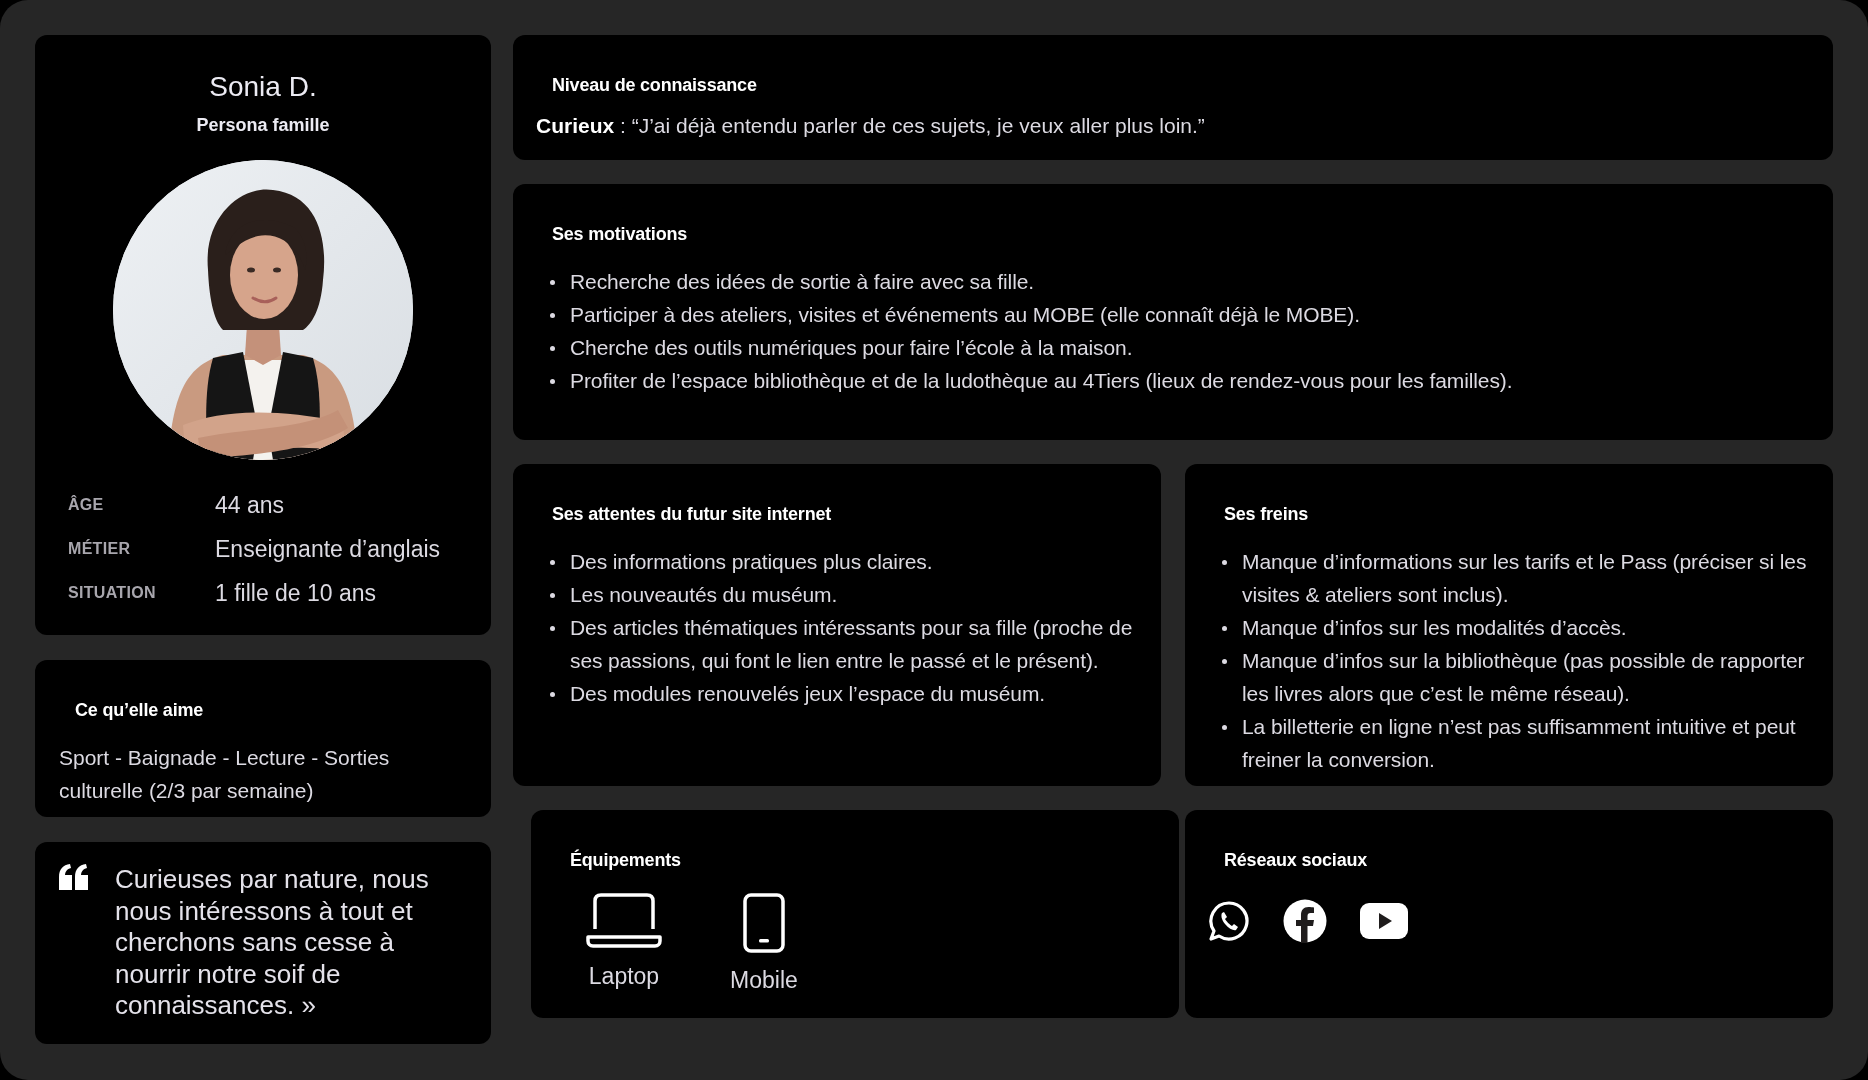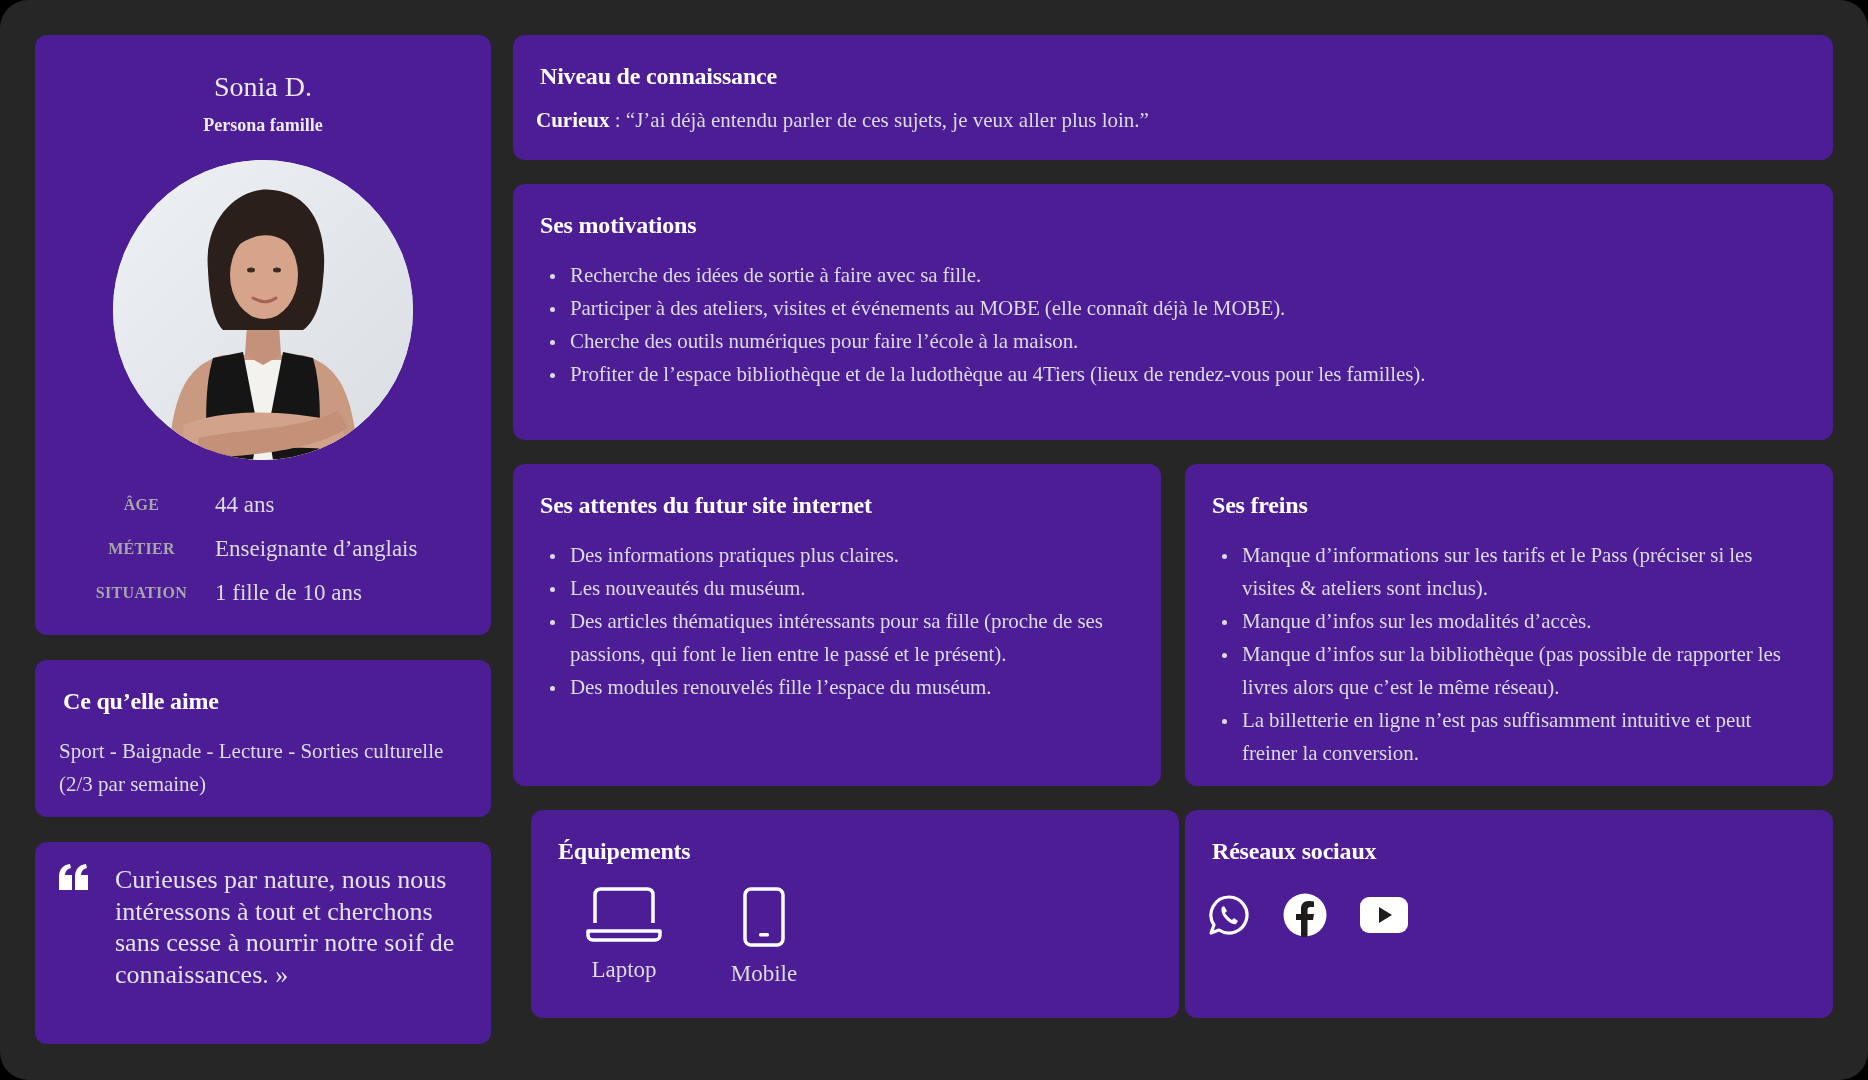--- a/index.html
+++ b/index.html
@@ -5,7 +5,7 @@
   html, body { margin:0; padding:0; background:#000; }
   body { width:1868px; height:1080px; overflow:hidden; font-family:"Liberation Sans", "DejaVu Sans", sans-serif; }
   .frame { position:absolute; left:0; top:0; width:1868px; height:1080px; background:#262626; border-radius:28px; }
-  .card { position:absolute; background:#4c1d95; border-radius:12px; box-sizing:border-box; color:#e4e2ea;font-family:Liberation Serif, serif; }
+  .card { position:absolute; background:#000000; border-radius:12px; box-sizing:border-box; color:#e4e2ea; }
   .h { font-weight:bold; color:#ffffff; font-size:24px; letter-spacing:-0.2px; margin:4px; }
   ul.bul { margin:0; padding:0 0 0 34px; list-style:none; }
   ul.bul li { position:relative; font-size:21px; line-height:33px; color:#dcdae2; letter-spacing:-0.1px; }

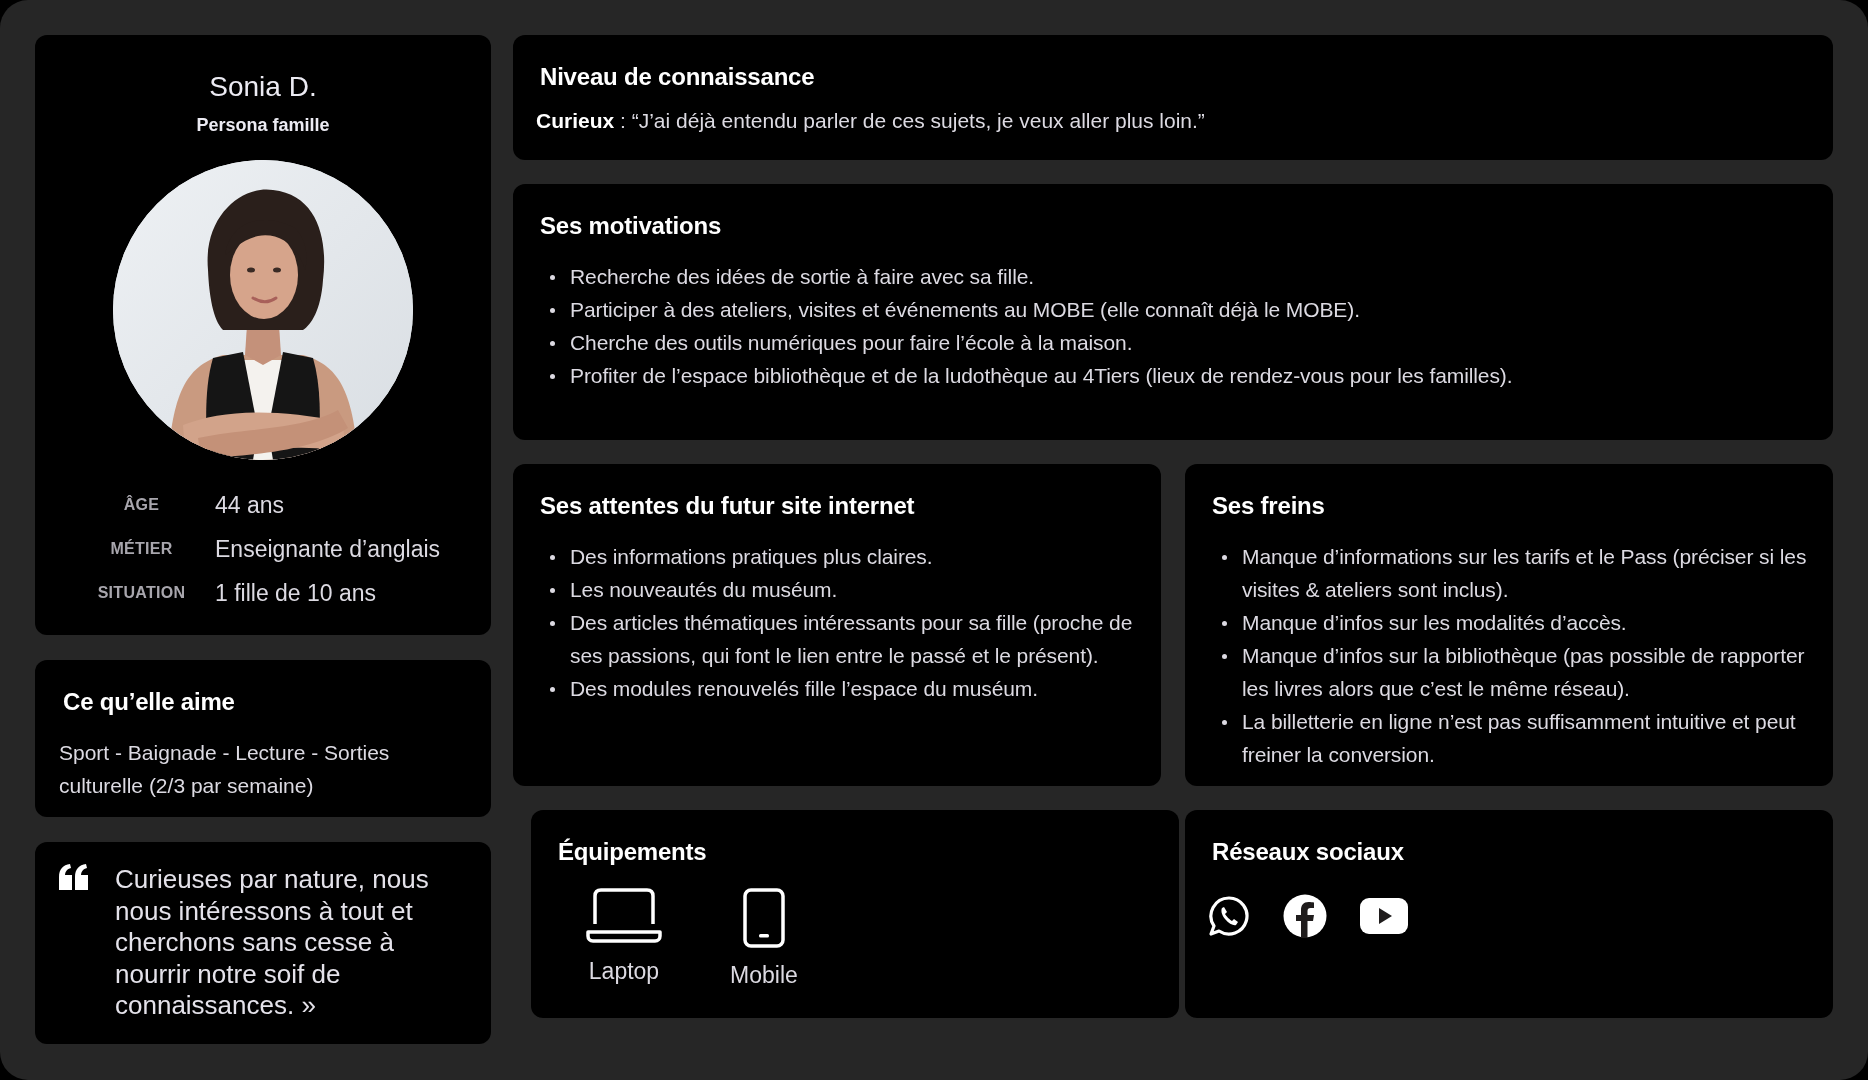--- a/index.html
+++ b/index.html
@@ -6,7 +6,7 @@
   body { width:1868px; height:1080px; overflow:hidden; font-family:"Liberation Sans", "DejaVu Sans", sans-serif; }
   .frame { position:absolute; left:0; top:0; width:1868px; height:1080px; background:#262626; border-radius:28px; }
   .card { position:absolute; background:#000000; border-radius:12px; box-sizing:border-box; color:#e4e2ea; }
-  .h { font-weight:bold; color:#ffffff; font-size:24px; letter-spacing:-0.2px; margin:4px; }
+  .h { font-weight:bold; color:#ffffff; font-size:18px; letter-spacing:-0.2px; margin:16px; }
   ul.bul { margin:0; padding:0 0 0 34px; list-style:none; }
   ul.bul li { position:relative; font-size:21px; line-height:33px; color:#dcdae2; letter-spacing:-0.1px; }
   ul.bul li::before { content:""; position:absolute; left:-20px; top:15px; width:5px; height:5px; border-radius:50%; background:#dcdae2; }

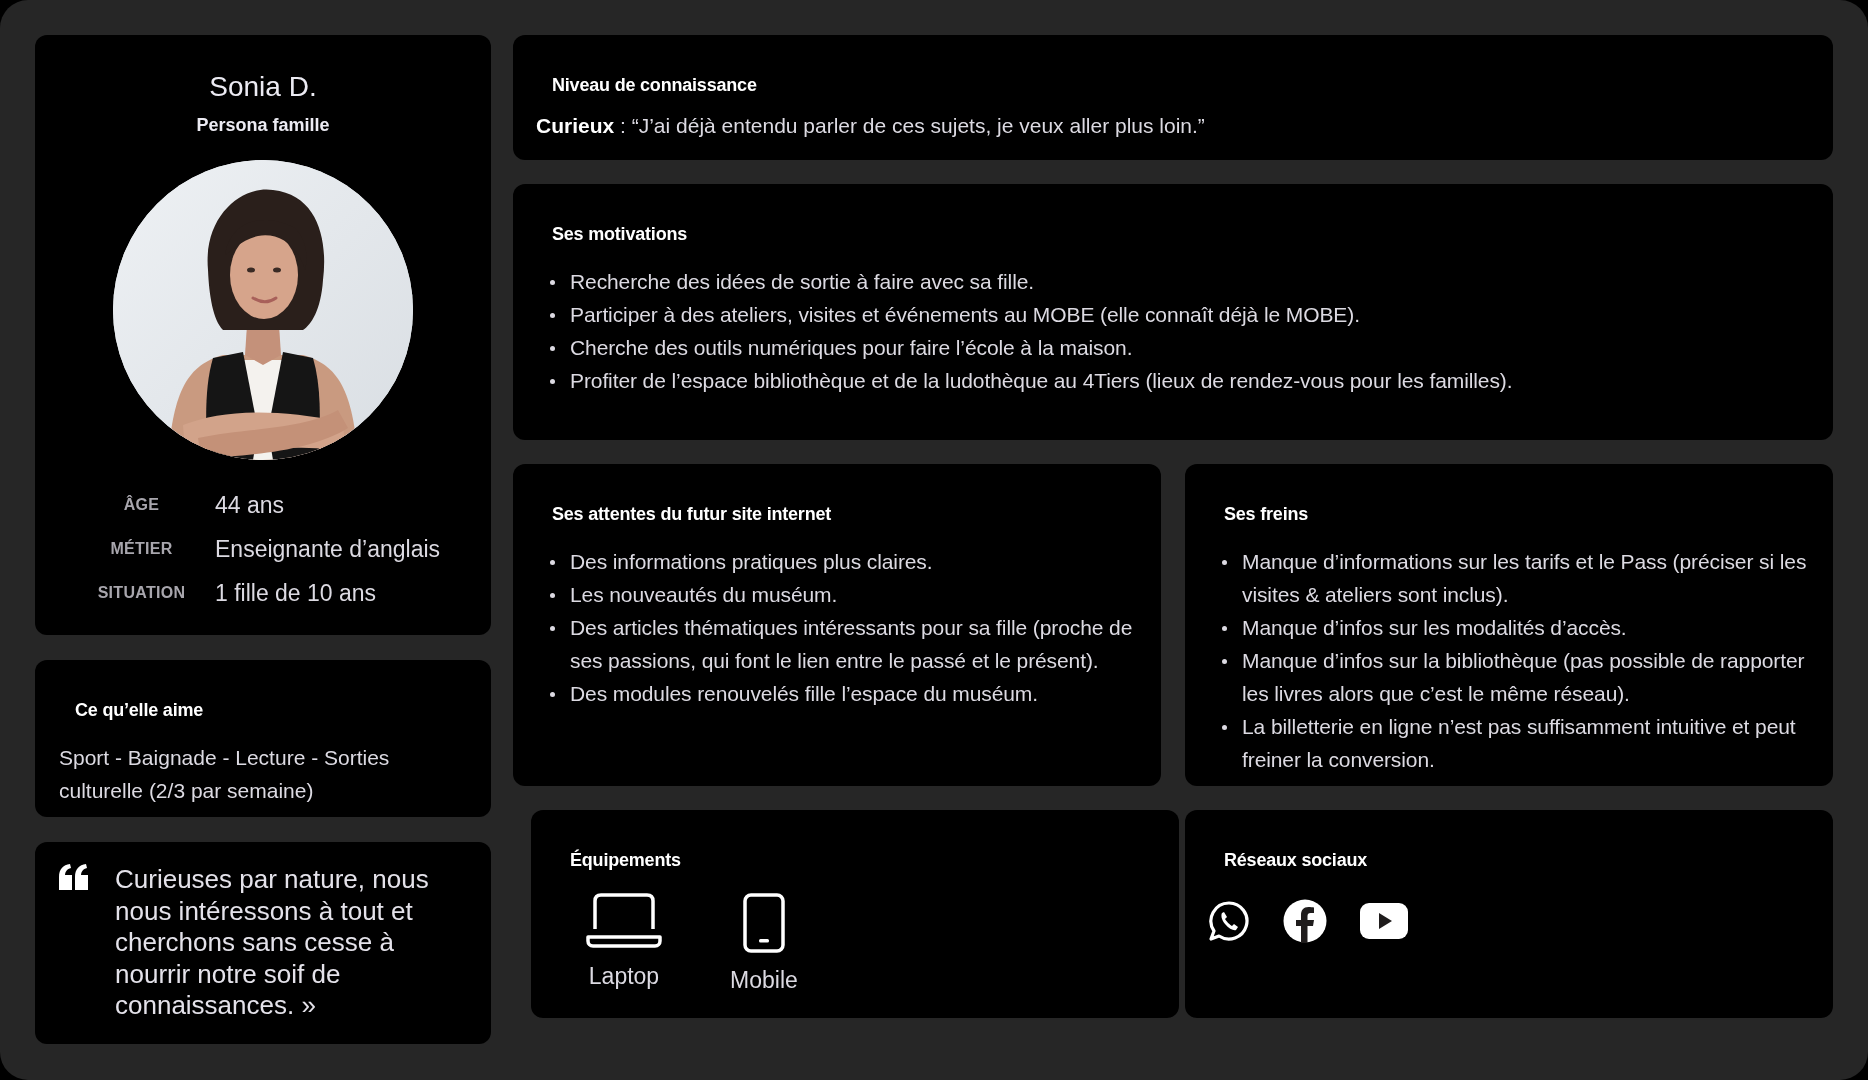--- a/index.html
+++ b/index.html
@@ -17,7 +17,7 @@
   .subtitle { position:absolute; top:80px; left:0; width:100%; text-align:center; font-size:18px; font-weight:bold; color:#ecebf3; }
   .avatar { position:absolute; left:78px; top:125px; width:300px; height:300px; border-radius:50%; overflow:hidden; background:#e3e8ec; }
   .facts { position:absolute; left:33px; top:448px; width:400px; }
-  .fact { display:flex; height:44px; align-items:center;text-align:center; }
+  .fact { display:flex; height:44px; align-items:center; }
   .fact .k { width:147px; font-size:16px; font-weight:bold; color:#a8a6ad; letter-spacing:0.3px; }
   .fact .v { font-size:23px; color:#dcdae2; }
 

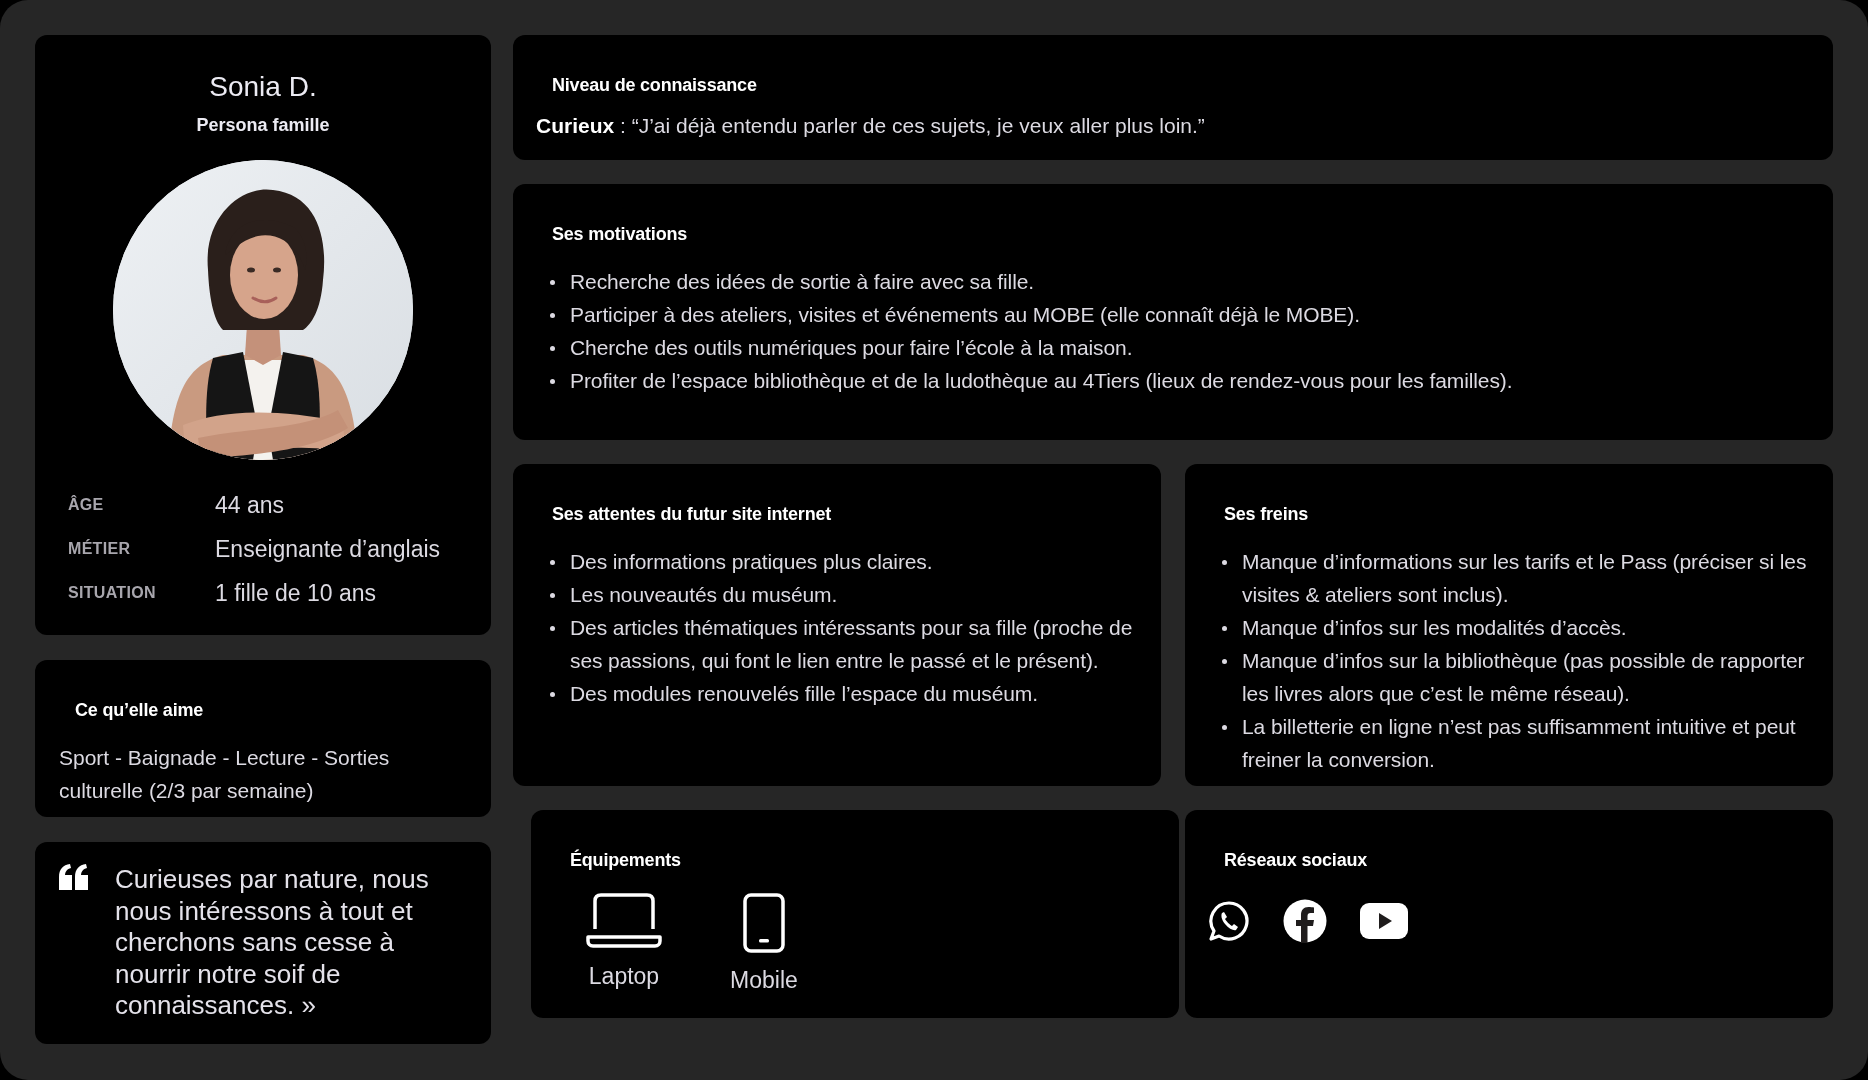--- a/index.html
+++ b/index.html
@@ -141,7 +141,7 @@
       <li>Des informations pratiques plus claires.</li>
       <li>Les nouveautés du muséum.</li>
       <li>Des articles thématiques intéressants pour sa fille (proche de ses passions, qui font le lien entre le passé et le présent).</li>
-      <li>Des modules renouvelés fille l’espace du muséum.</li>
+      <li>Des modules renouvelés jeux l’espace du muséum.</li>
     </ul>
   </div>
 

